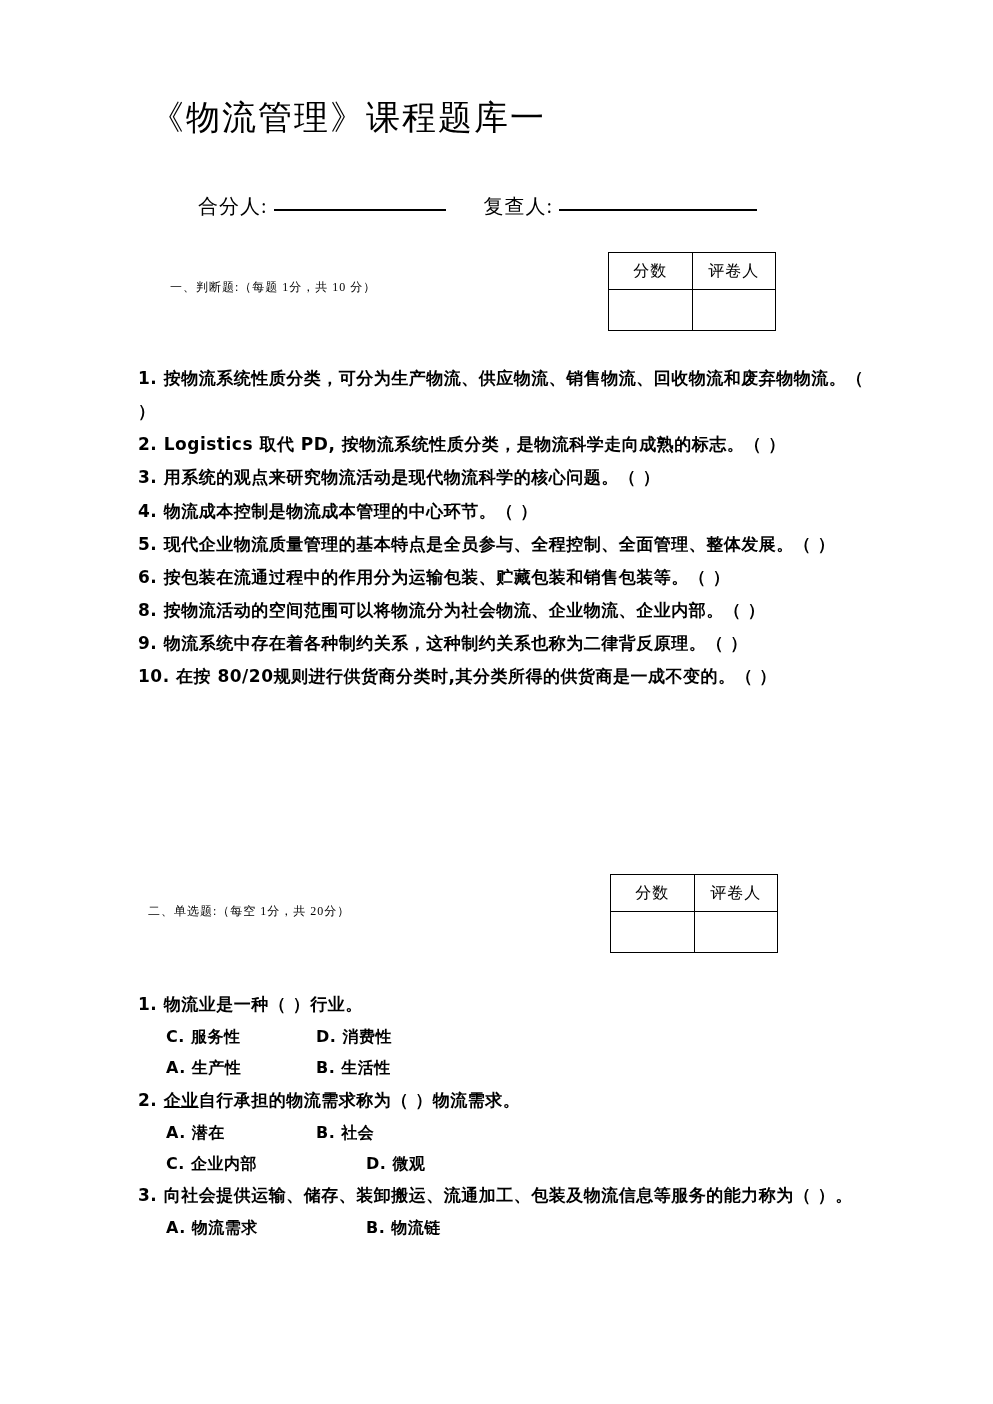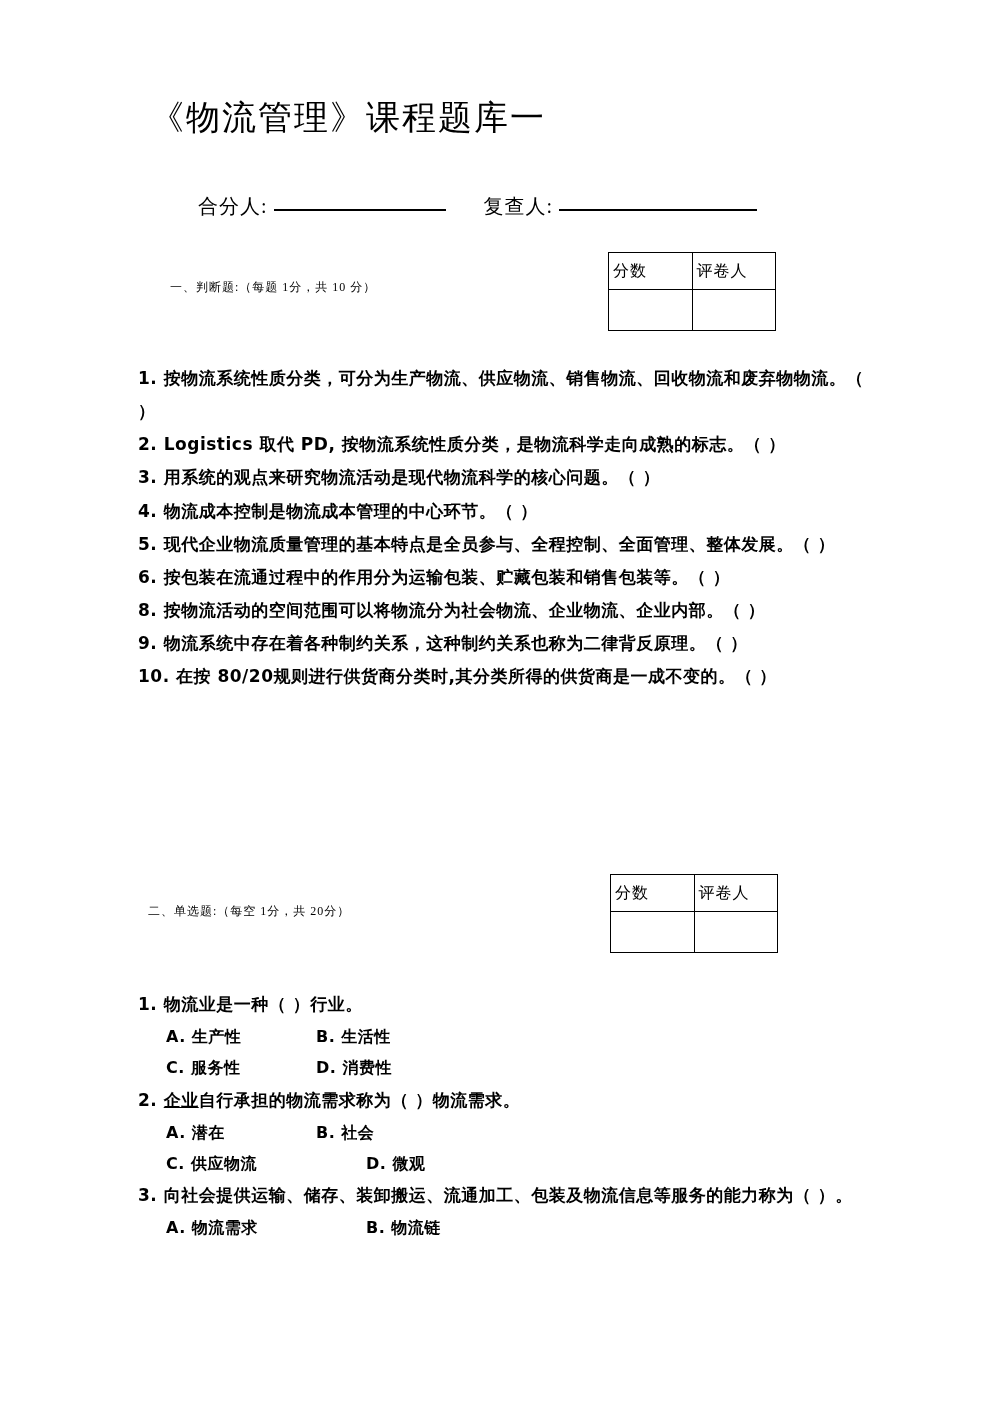--- a/index.html
+++ b/index.html
@@ -75,7 +75,7 @@
   }
   .score-table td {
     border: 1px solid #000;
-    text-align: left;
+    text-align: center;
     vertical-align: middle;
     width: 50%;
   }

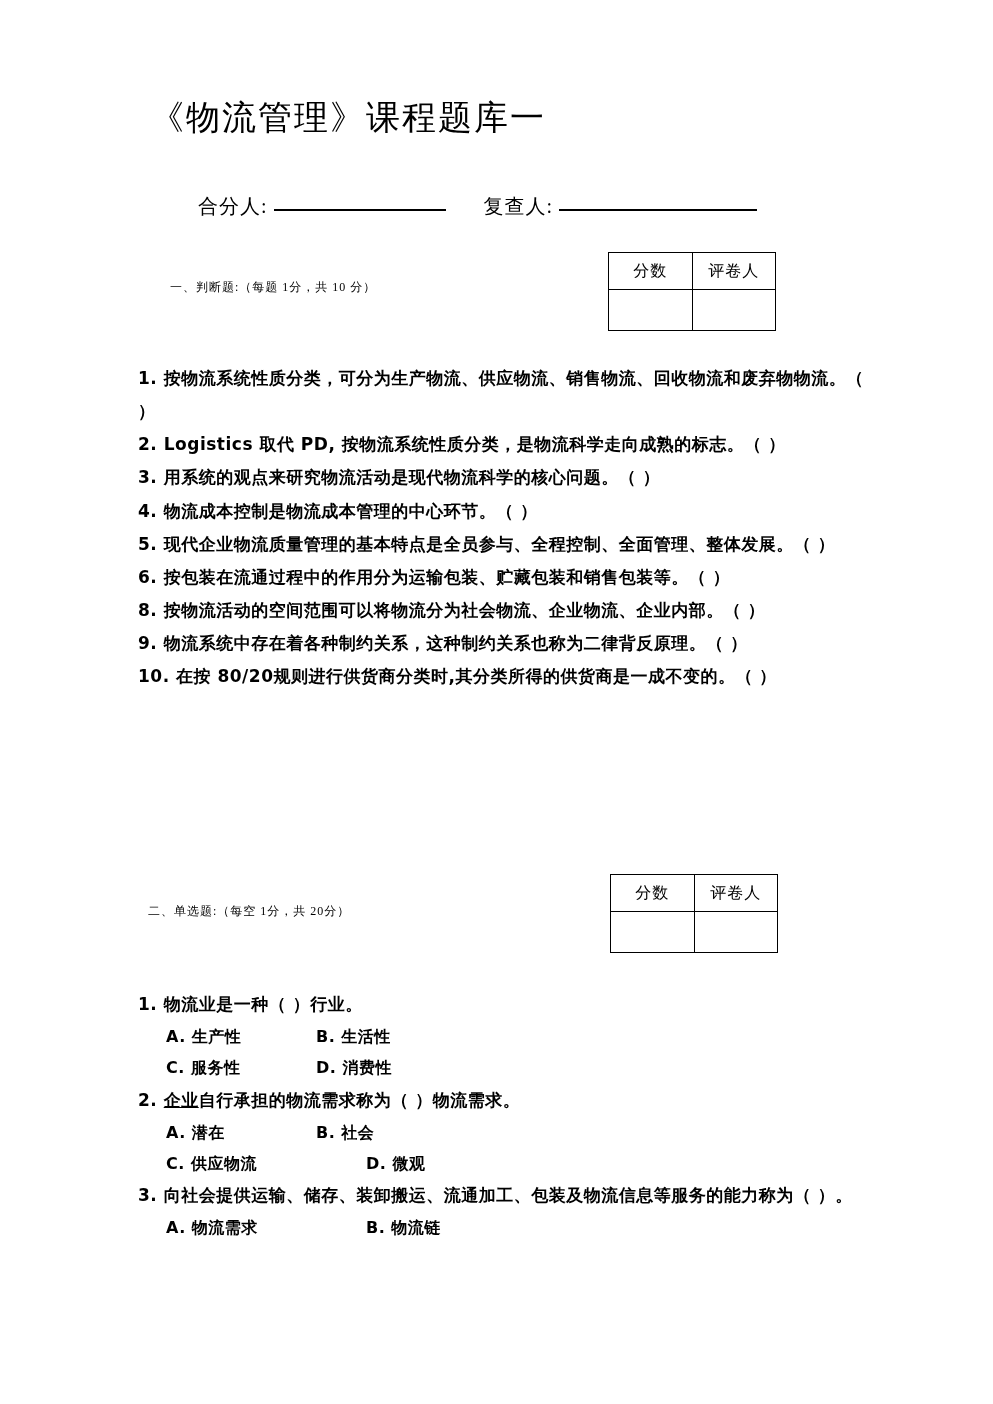--- a/index.html
+++ b/index.html
@@ -195,8 +195,8 @@
 
   <div class="qblock" id="section-2-questions">
       <div class="question"><span>1. </span><span class="qtext">物流业是一种（        ）行业。</span></div>
+      <div class="choice-row"><span class="choice-a">C. 服务性</span><span class="choice-b">D. 消费性</span></div>
       <div class="choice-row"><span class="choice-a">A. 生产性</span><span class="choice-b">B. 生活性</span></div>
-      <div class="choice-row"><span class="choice-a">C. 服务性</span><span class="choice-b">D. 消费性</span></div>
       <div class="question"><span>2. </span><span class="underlined">企业</span><span class="qtext">自行承担的物流需求称为（        ）物流需求。</span></div>
       <div class="choice-row"><span class="choice-a">A. 潜在</span><span class="choice-b">B. 社会</span></div>
       <div class="choice-row choice-wide"><span class="choice-a">C. 供应物流</span><span class="choice-b">D. 微观</span></div>

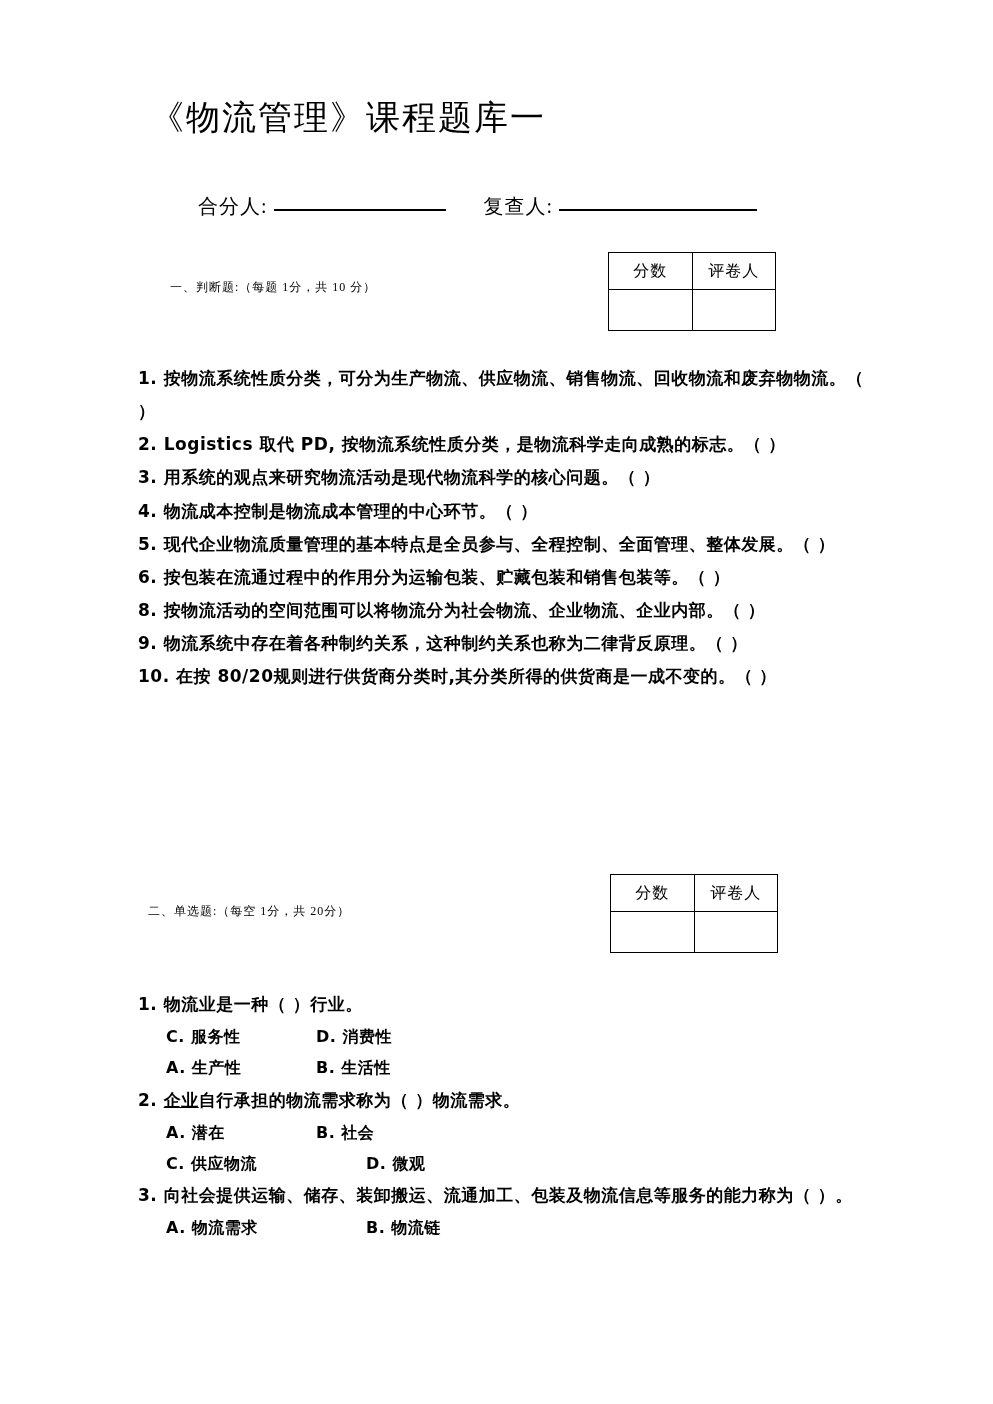--- a/index.html
+++ b/index.html
@@ -199,7 +199,7 @@
       <div class="choice-row"><span class="choice-a">A. 生产性</span><span class="choice-b">B. 生活性</span></div>
       <div class="question"><span>2. </span><span class="underlined">企业</span><span class="qtext">自行承担的物流需求称为（        ）物流需求。</span></div>
       <div class="choice-row"><span class="choice-a">A. 潜在</span><span class="choice-b">B. 社会</span></div>
-      <div class="choice-row choice-wide"><span class="choice-a">C. 供应物流</span><span class="choice-b">D. 微观</span></div>
+      <div class="choice-row choice-wide"><span class="choice-a">C. 企业内部</span><span class="choice-b">D. 微观</span></div>
       <div class="question"><span>3. </span><span class="qtext">向社会提供运输、储存、装卸搬运、流通加工、包装及物流信息等服务的能力称为（        ）。</span></div>
       <div class="choice-row choice-wide"><span class="choice-a">A. 物流需求</span><span class="choice-b">B. 物流链</span></div>
     </div>

